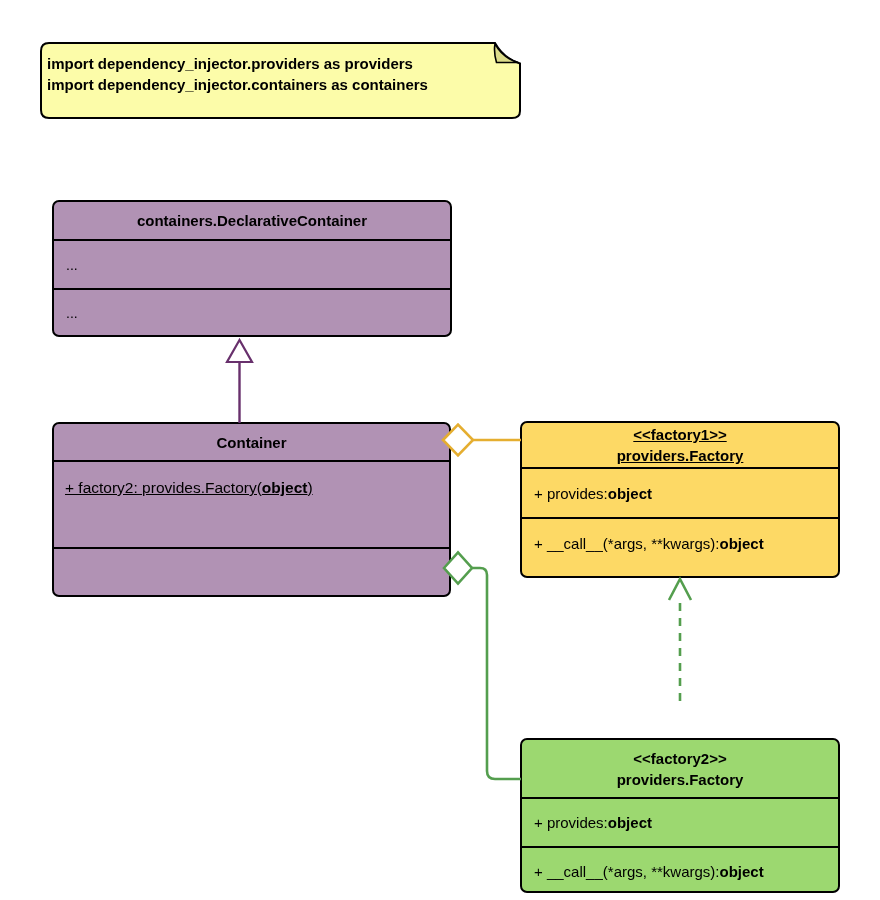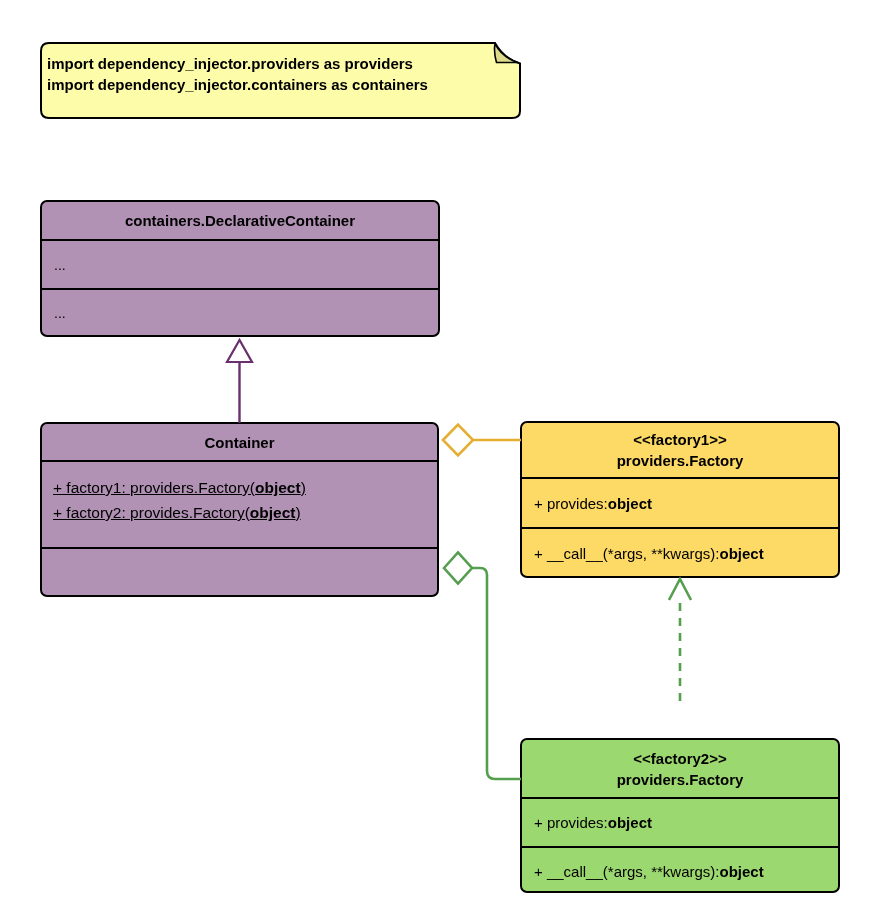--- a/index.html
+++ b/index.html
@@ -23,7 +23,7 @@
     position:absolute;box-sizing:border-box;
     border:2px solid #000;border-radius:7px;overflow:hidden;
   }
-  .cls.purple{background:var(--purple-fill);}
+  .cls.purple{background:var(--purple-fill);margin-left:12px;}
   .cls.yellow{background:var(--yellow-fill);}
   .cls.green{background:var(--green-fill);}
   .cls .sect{box-sizing:border-box;}

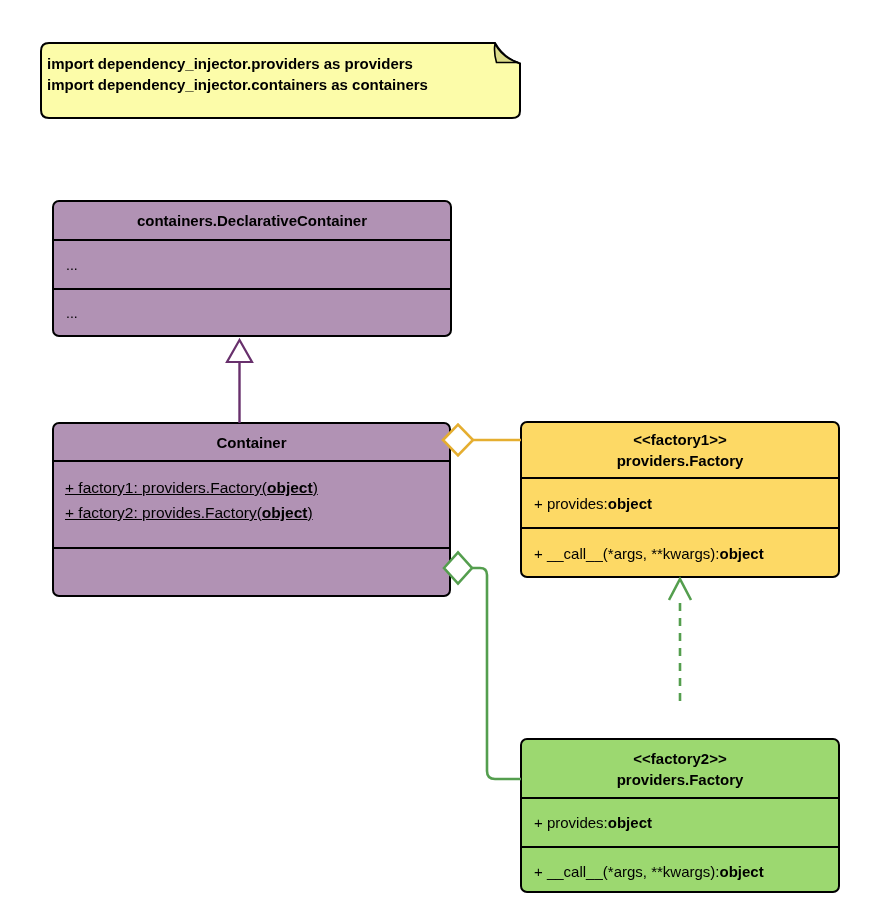--- a/index.html
+++ b/index.html
@@ -75,7 +75,7 @@
 </div>
 
 <div class="cls yellow" style="left:520px;top:421px;width:320px;height:157px;">
-  <div class="sect cls-title" style="height:54px;">
+  <div class="sect cls-title" style="height:44px;text-decoration:underline;">
     <div>&lt;&lt;factory1&gt;&gt;</div>
     <div>providers.Factory</div>
   </div>

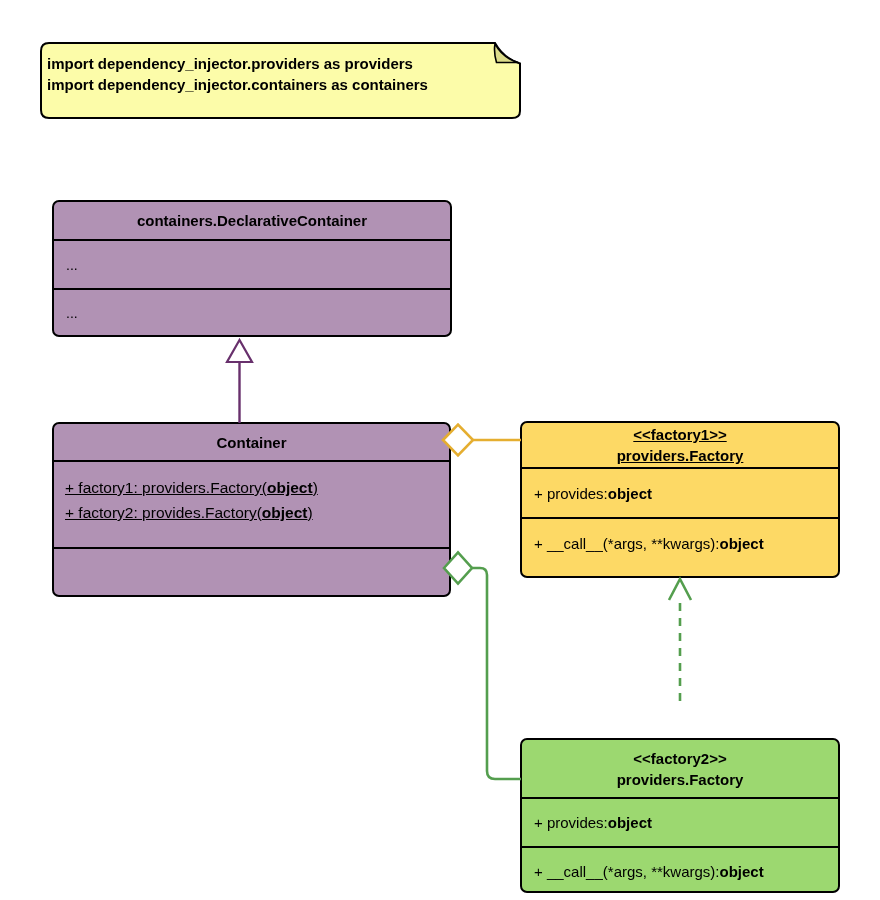--- a/index.html
+++ b/index.html
@@ -68,7 +68,6 @@
 <div class="cls purple" style="left:40px;top:422px;width:399px;height:175px;">
   <div class="sect cls-title" style="height:36px;">Container</div>
   <div class="sect attr-block" style="height:87px;">
-    <div><span class="u"><span>+ factory1: providers.Factory(</span><b>object</b><span>)</span></span></div>
     <div><span class="u"><span>+ factory2: provides.Factory(</span><b>object</b><span>)</span></span></div>
   </div>
   <div class="sect" style="height:48px;"></div>

